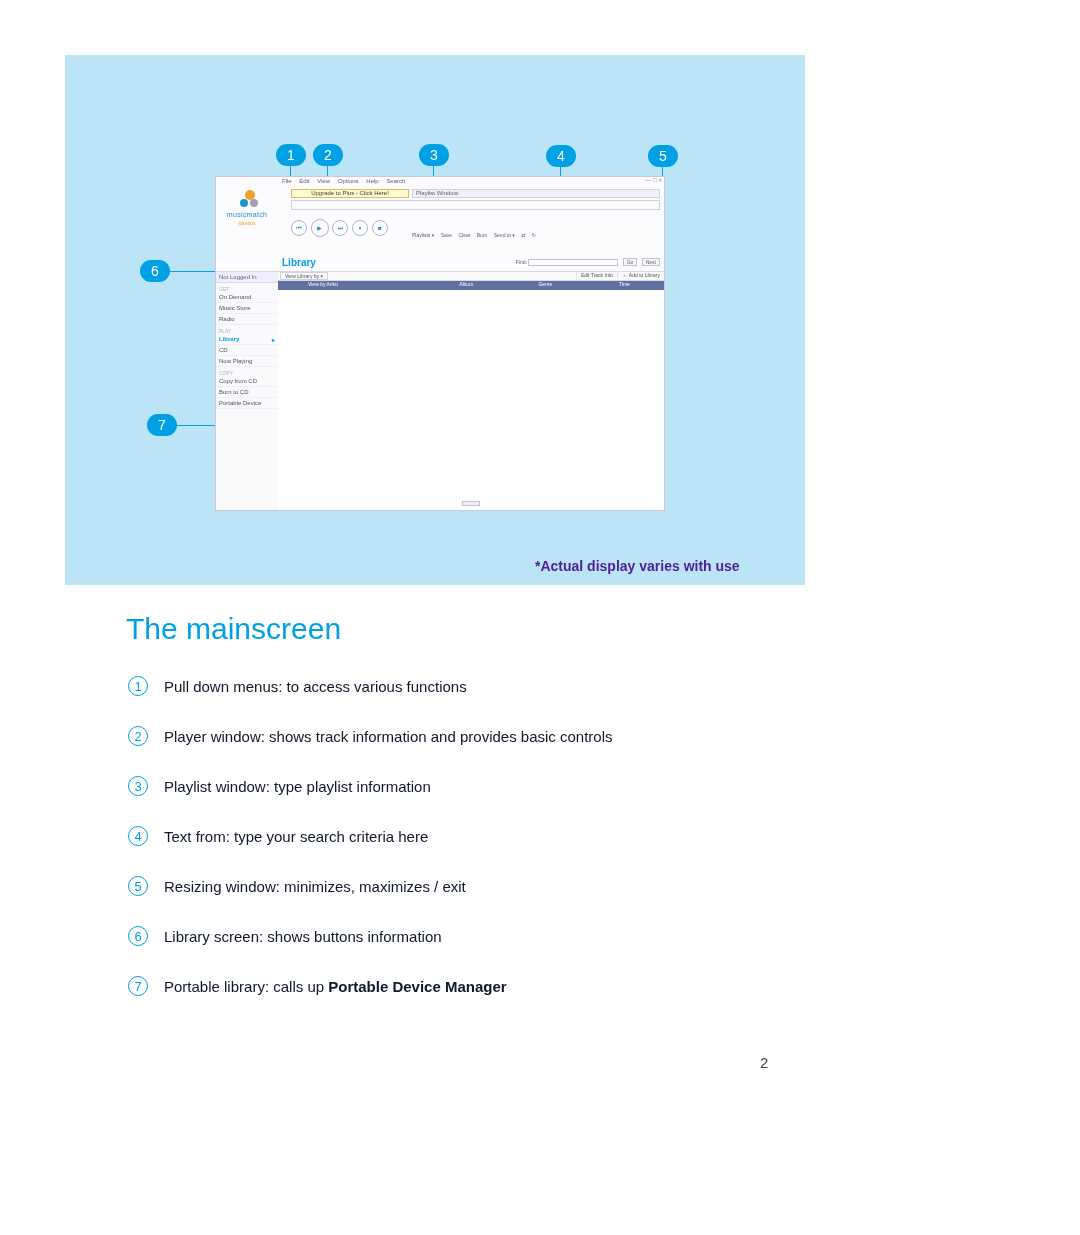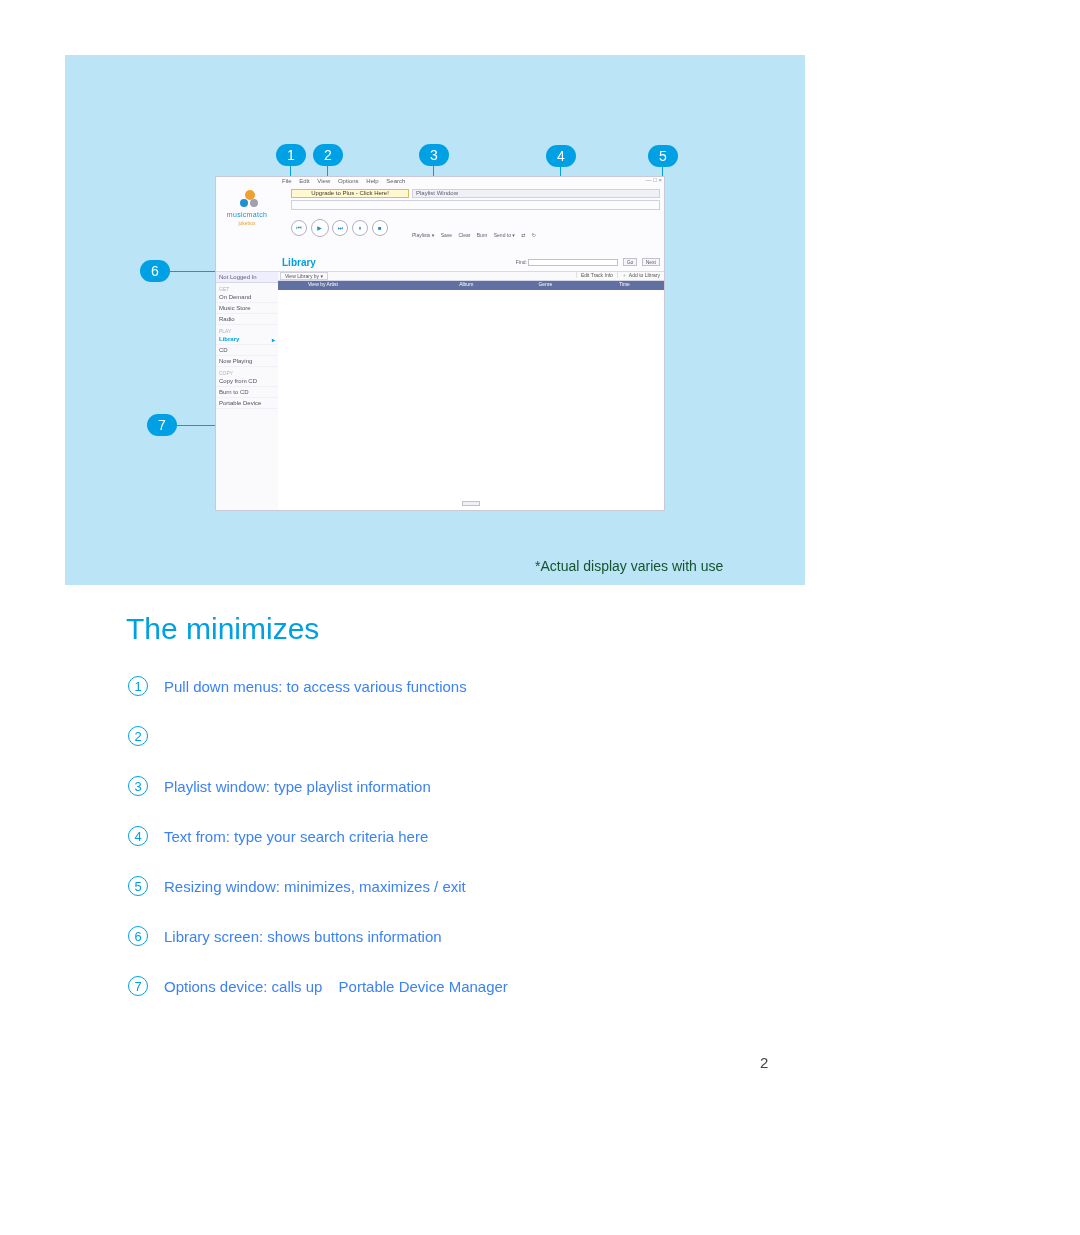--- a/index.html
+++ b/index.html
@@ -91,7 +91,7 @@
   .col-hdr .c1{flex:3;padding-left:30px;} .col-hdr .c2{flex:2;text-align:center;} .col-hdr .c3{flex:2;text-align:center;} .col-hdr .c4{flex:2;text-align:center;}
   .lib-body { position:absolute; left:62px; top:113px; right:0; bottom:0; background:#fff;}
   .lib-body .handle { position:absolute; left:50%; bottom:4px; width:18px; height:5px; margin-left:-9px; border:1px solid #c0c0d0; background:#f0f0f8;}
-  .footnote { position:absolute; left:470px; top:503px; font-size:14px; color:#14532d; }
+  .footnote { position:absolute; left:470px; top:503px; font-size:14px; color:#4c1d95;font-weight:bold; }
   
   .heading {
     position: absolute;

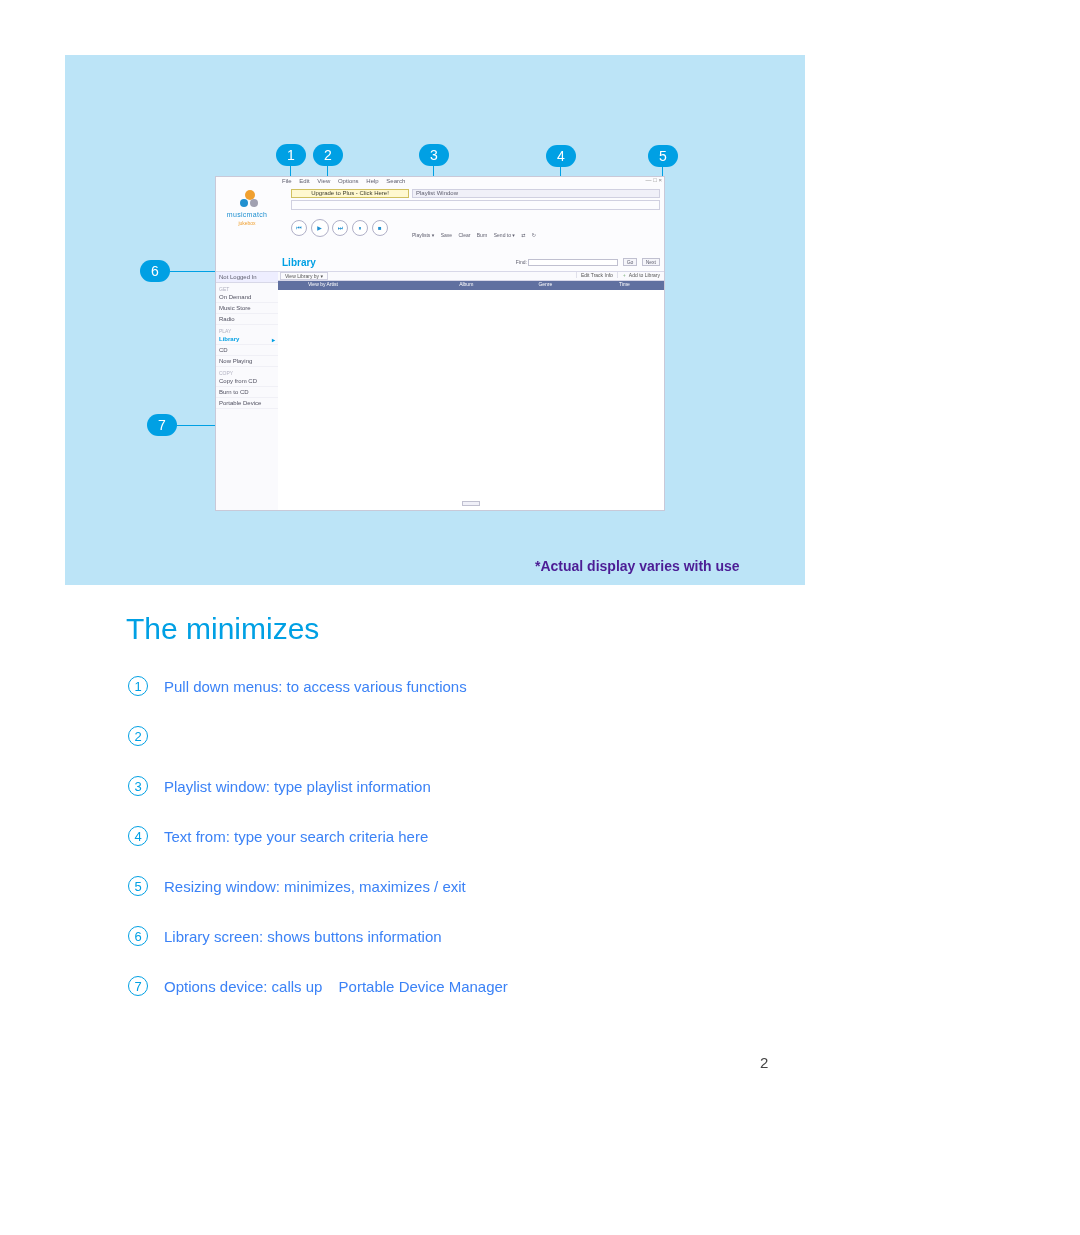--- a/index.html
+++ b/index.html
@@ -243,7 +243,7 @@
   <div class="footnote">*Actual display varies with use</div>
 </div>
 
-<div class="heading">The minimizes</div>
+<div class="heading">The mainscreen</div>
 
 <div class="legend">
   <div class="legend-row">

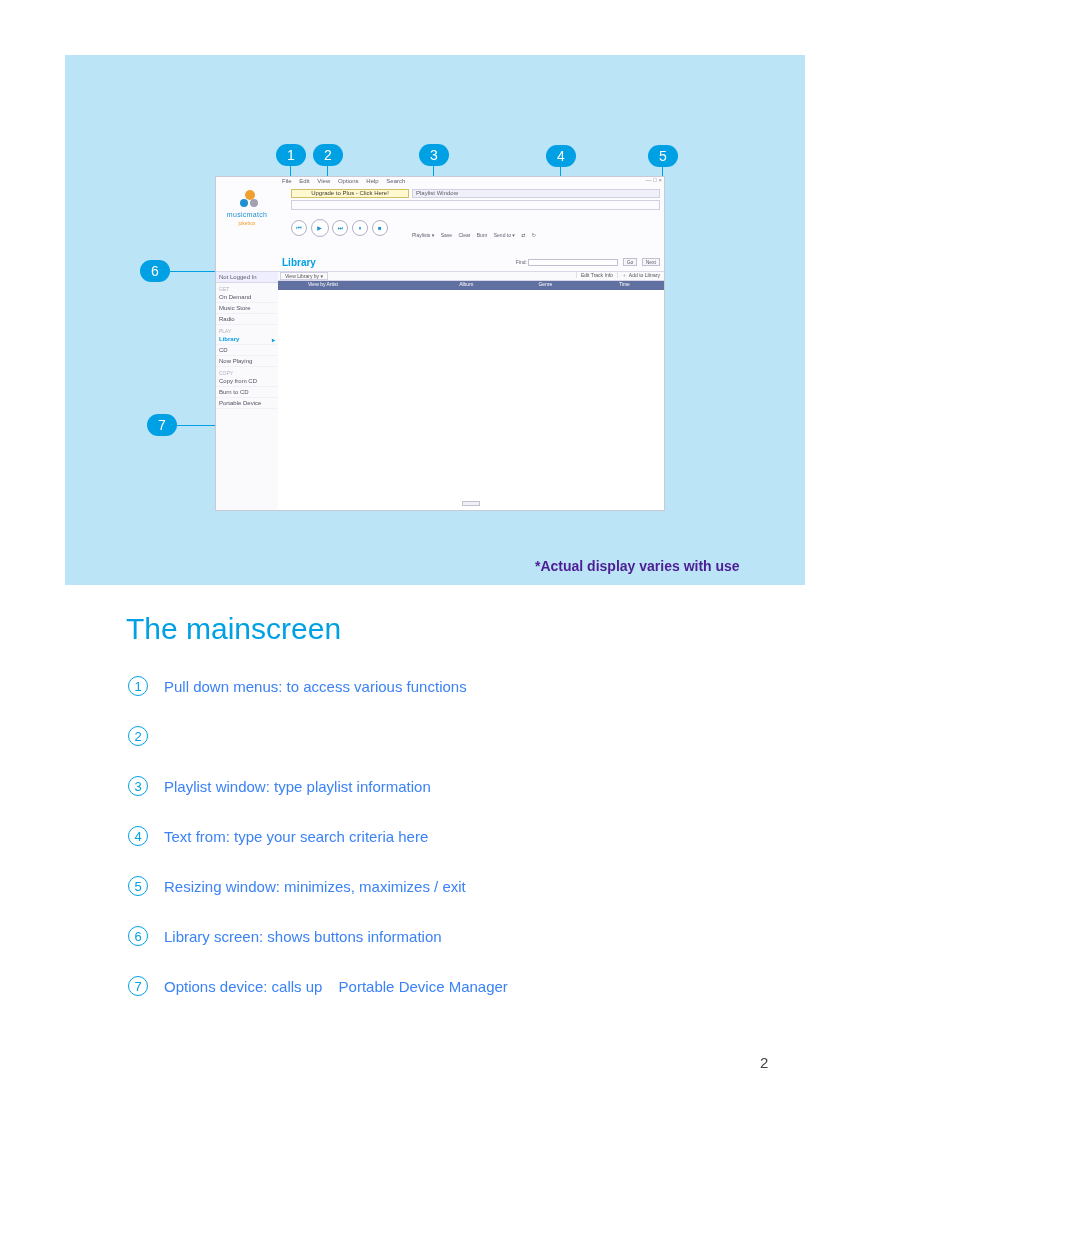--- a/index.html
+++ b/index.html
@@ -124,7 +124,7 @@
     flex: none;
     margin-right: 16px;
   }
-  .legend-text { font-size: 15px; color: #3b82f6; }
+  .legend-text { font-size: 15px; color: #0f172a; }
   .legend-text b { font-weight: normal; margin-left: 12px; }
   .page-num {
     position: absolute;

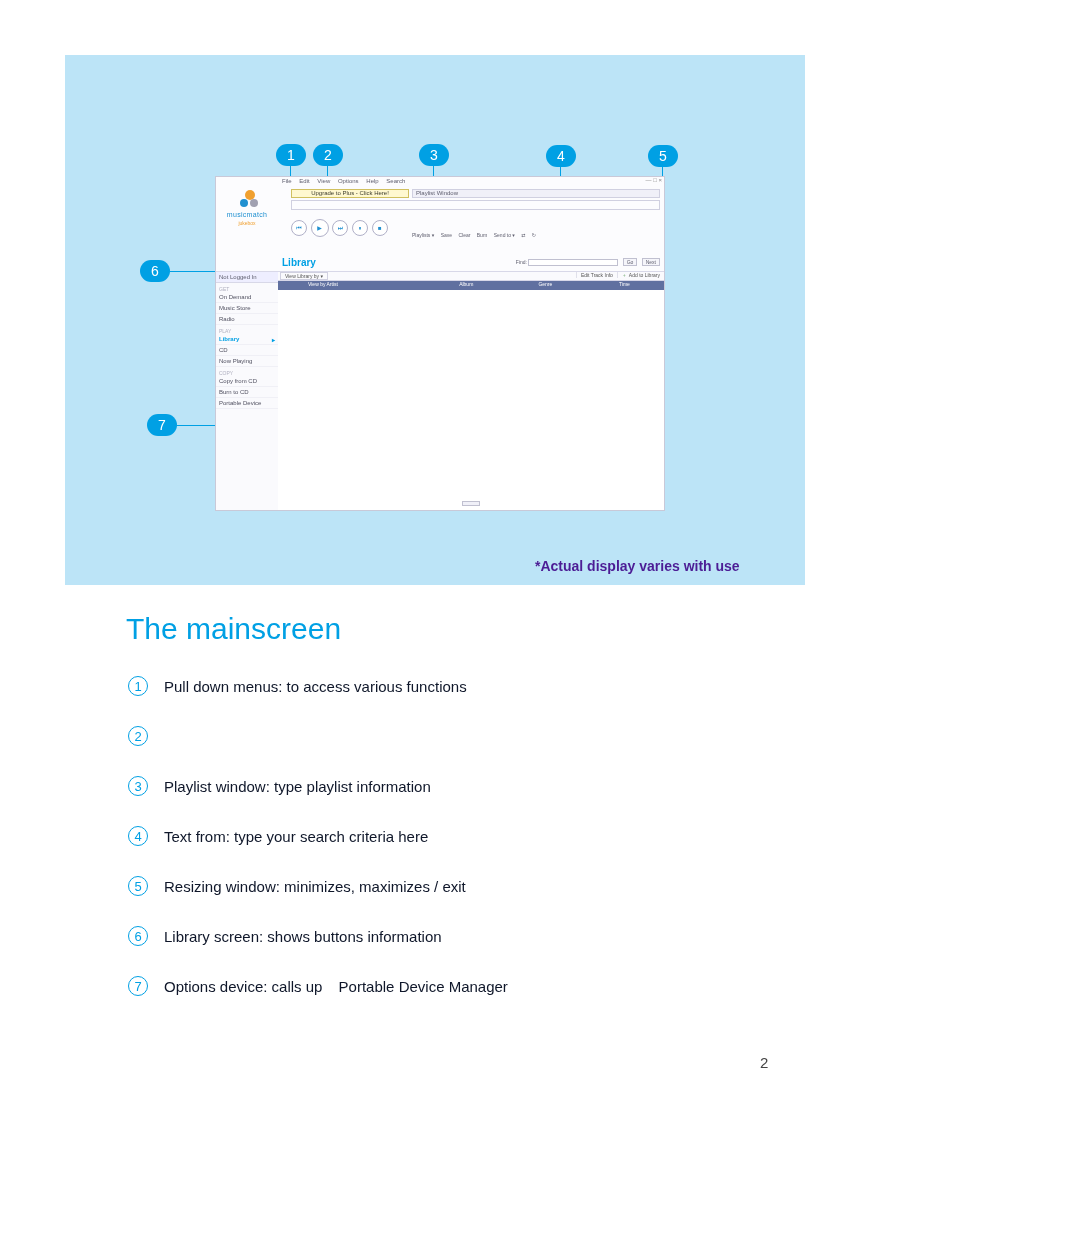--- a/index.html
+++ b/index.html
@@ -252,6 +252,7 @@
   </div>
   <div class="legend-row">
     <div class="legend-num">2</div>
+    <div class="legend-text">Player window:  shows track information and provides basic controls</div>
   </div>
   <div class="legend-row">
     <div class="legend-num">3</div>

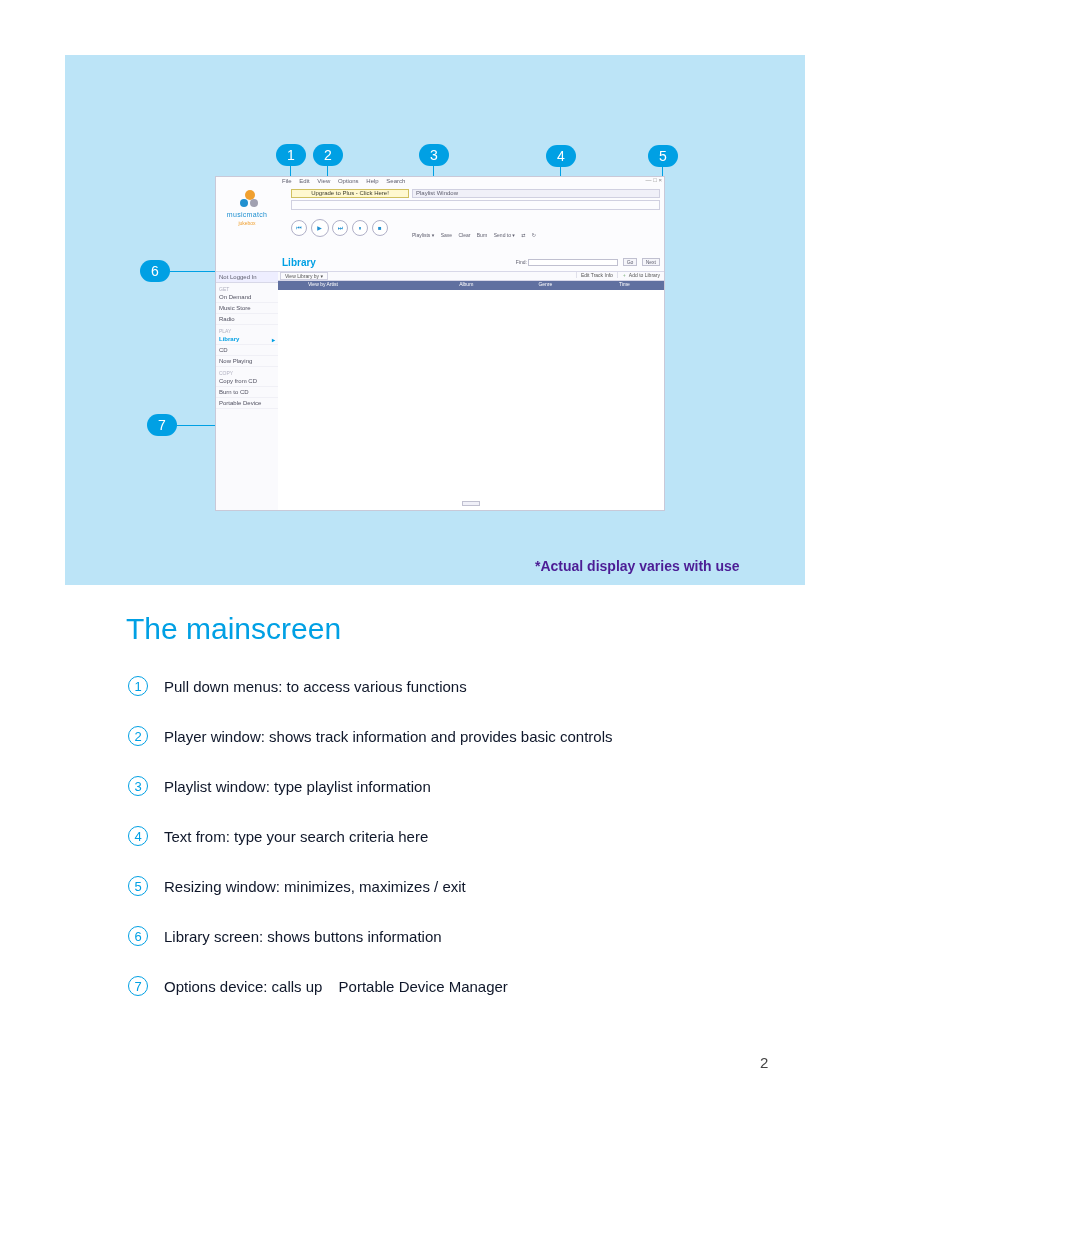--- a/index.html
+++ b/index.html
@@ -272,7 +272,7 @@
   </div>
   <div class="legend-row">
     <div class="legend-num">7</div>
-    <div class="legend-text"><span>Options device: calls up </span><b>Portable Device Manager</b></div>
+    <div class="legend-text"><span>Portable library: calls up </span><b>Portable Device Manager</b></div>
   </div>
 </div>
 

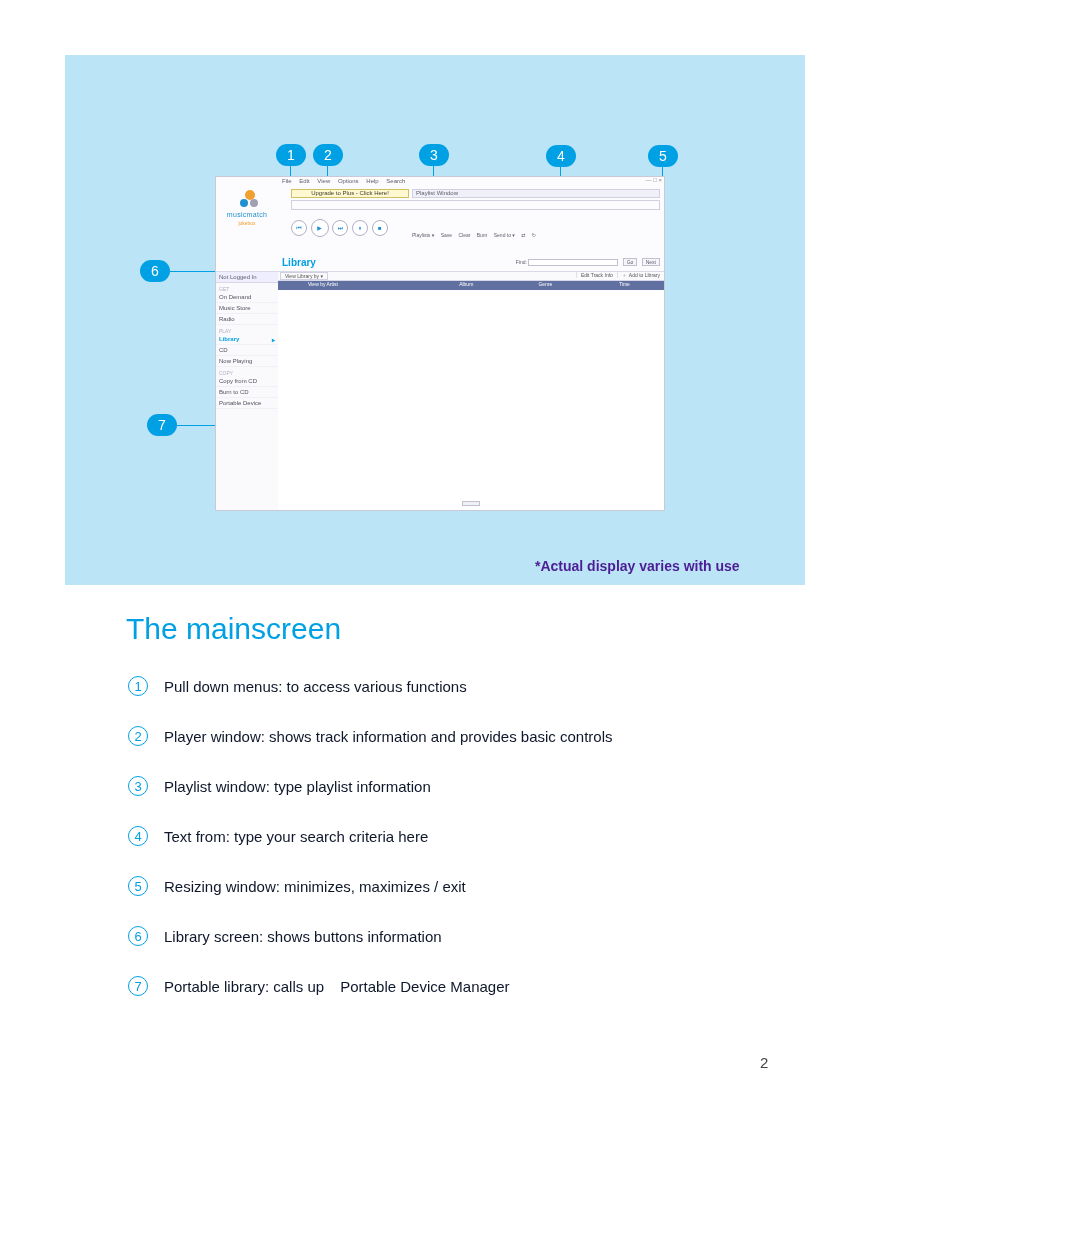--- a/index.html
+++ b/index.html
@@ -125,7 +125,7 @@
     margin-right: 16px;
   }
   .legend-text { font-size: 15px; color: #0f172a; }
-  .legend-text b { font-weight: normal; margin-left: 12px; }
+  .legend-text b { font-weight: bold; }
   .page-num {
     position: absolute;
     left: 760px;

